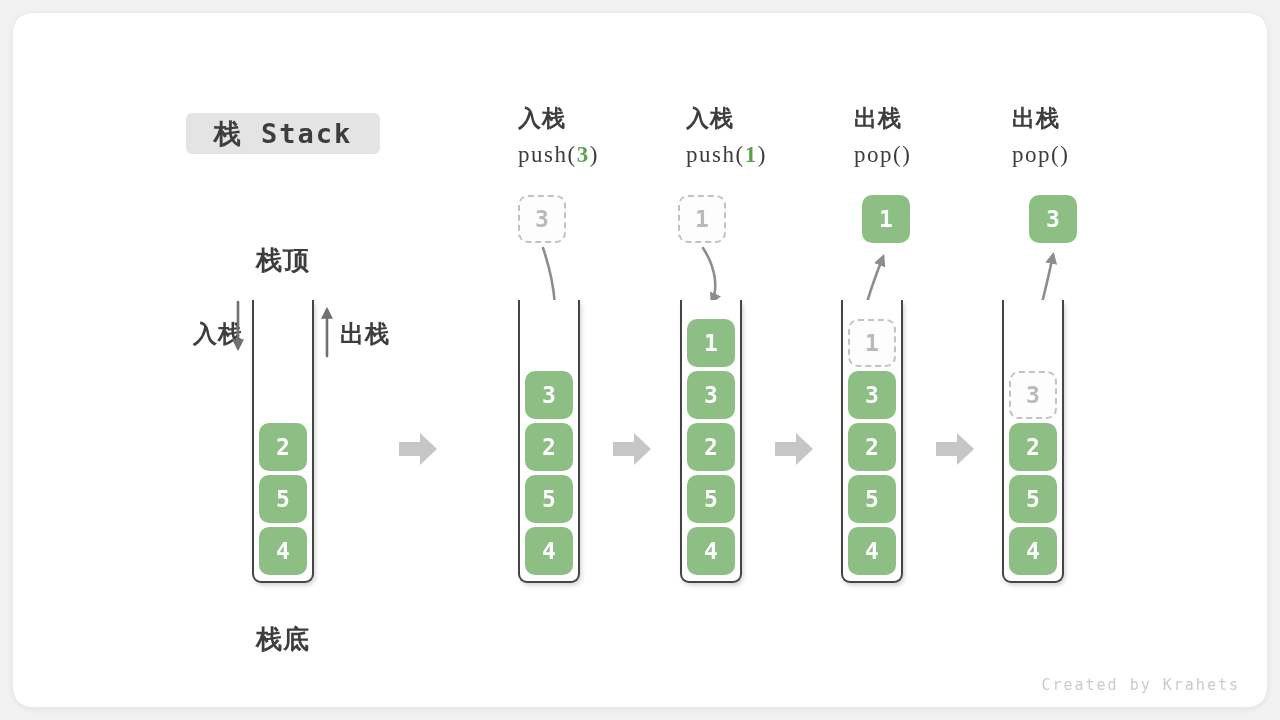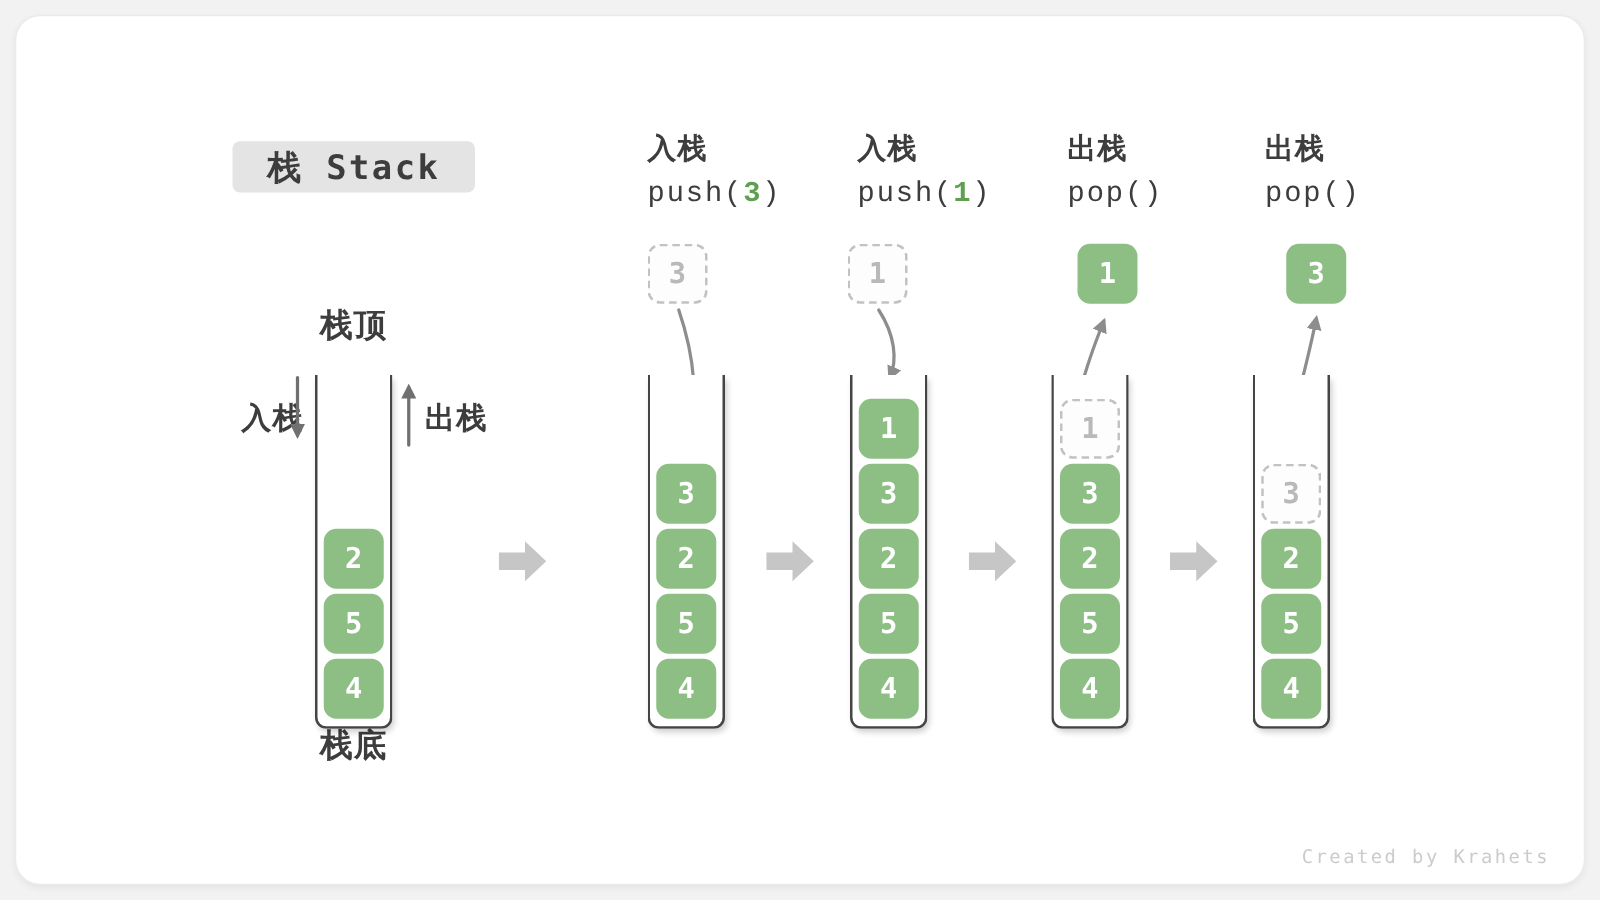--- a/index.html
+++ b/index.html
@@ -63,7 +63,7 @@
     letter-spacing:1px;line-height:30px;
   }
   .opblock .l2{
-    font-family:Liberation Mono, monospace;font-size:23px;
+    font-family:Liberation Serif, serif;font-size:23px;
     color:var(--text-dark,#3d3d3d);letter-spacing:1.5px;margin-top:7px;line-height:30px;
   }
   .opblock .arg{color:var(--arg-green,#5ea050);font-weight:700;}

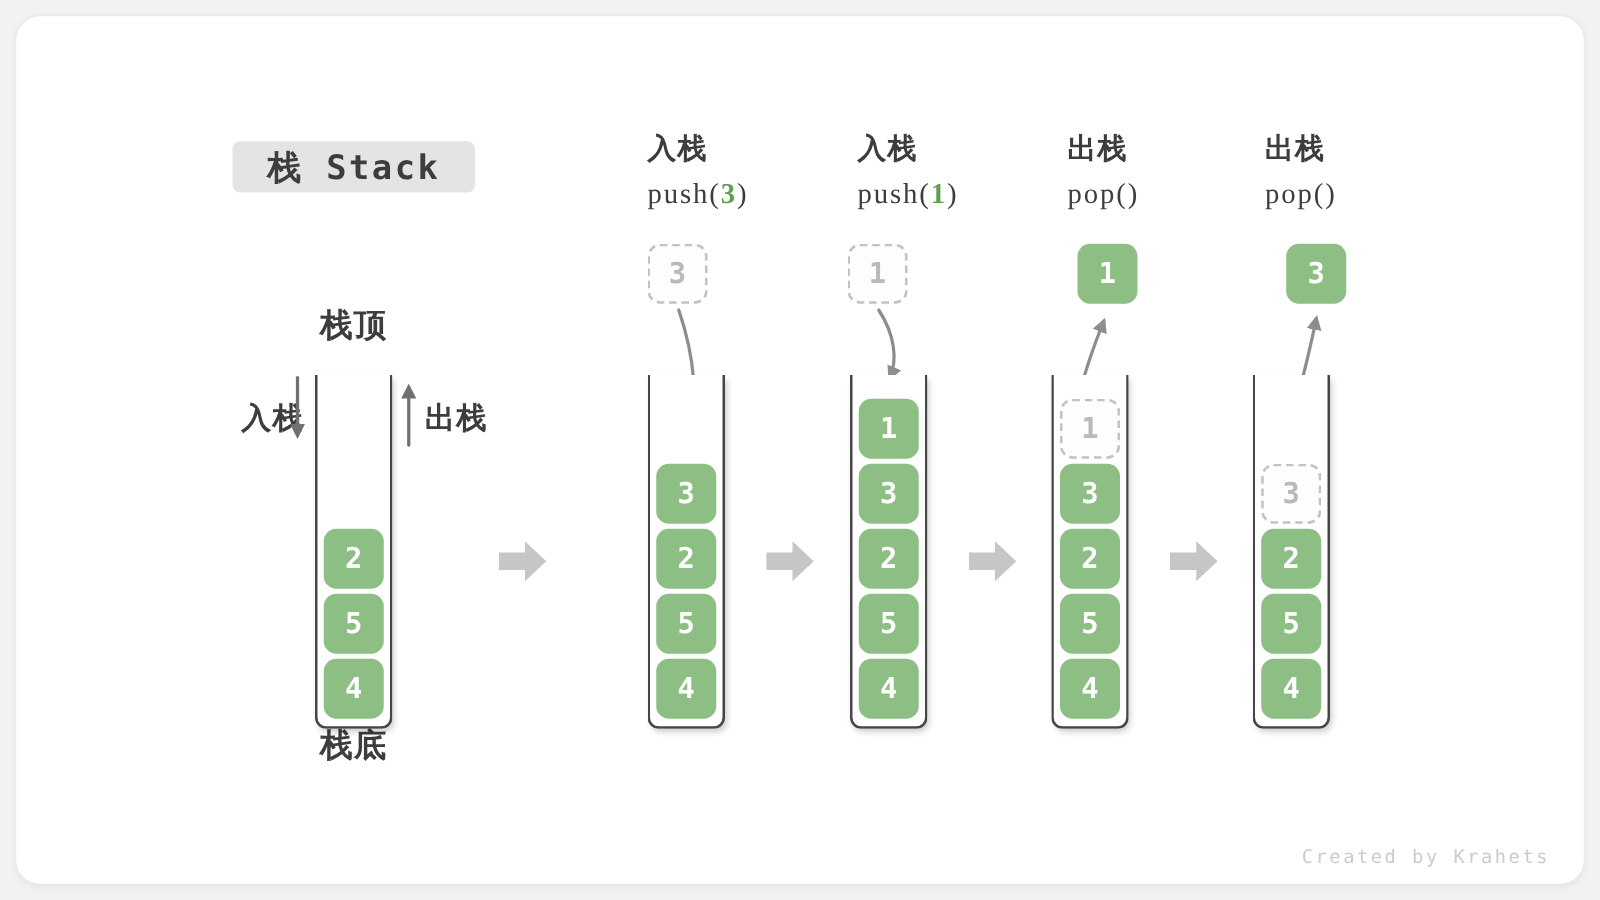--- a/index.html
+++ b/index.html
@@ -91,7 +91,7 @@
   <div class="title-box">栈 Stack</div>
 
   <div class="anno" style="left:256px;top:243px;">栈顶</div>
-  <div class="anno" style="left:256px;top:579px;">栈底</div>
+  <div class="anno" style="left:256px;top:622px;">栈底</div>
   <div class="anno small" style="left:193px;top:318px;">入栈</div>
   <div class="anno small" style="left:340px;top:318px;">出栈</div>
 

